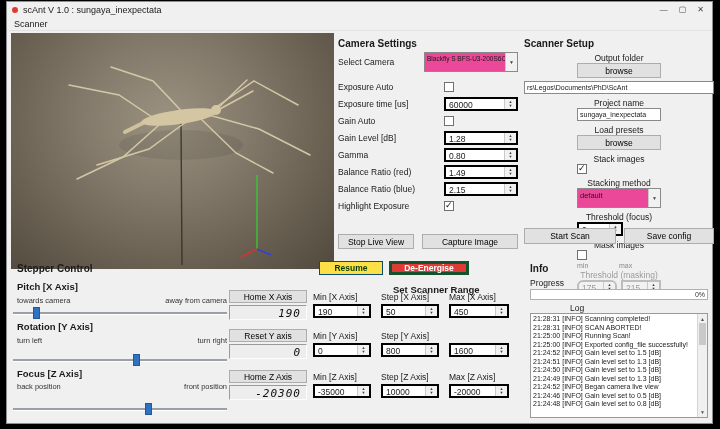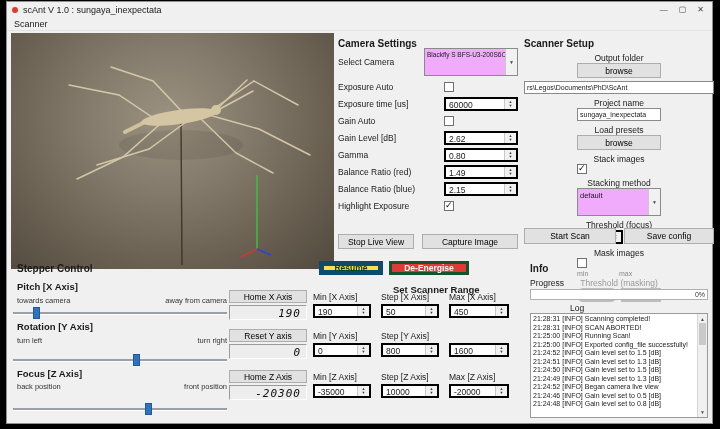--- a/index.html
+++ b/index.html
@@ -160,7 +160,7 @@
       <div class="cs-row">
         <span>Gain Level [dB]</span>
         <span class="ctrl">
-            <span class="spin"><span>2.62</span><span class="arrows">
+            <span class="spin"><span>1.28</span><span class="arrows">
                 <i>▲</i>
                 <i>▼</i>
               </span></span>

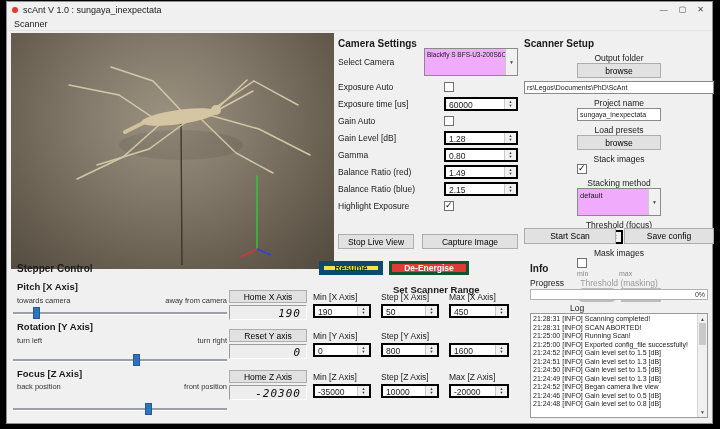--- a/index.html
+++ b/index.html
@@ -29,7 +29,7 @@
                   align-items:center; justify-content:space-between; font-size:4px; color:#444;
                   padding:1px 0; line-height:4px; }
   .spin.disabled { background:#f2f2f2; color:#9b9b9b; border-color:#bdbdbd; }
-  .combo { position:relative; background:#f0abfc; border:1px solid #8a8a8a; height:28px;
+  .combo { position:relative; background:#ec4899; border:1px solid #8a8a8a; height:20px;
            font-size:6.5px; padding:2px 13px 0 2px; overflow:hidden; white-space:nowrap; }
   .combo .dn { position:absolute; right:0; top:0; bottom:0; width:12px; background:#f1f1f1;
                border-left:1px solid #c9c9c9; font-size:5px; color:#444; display:flex;

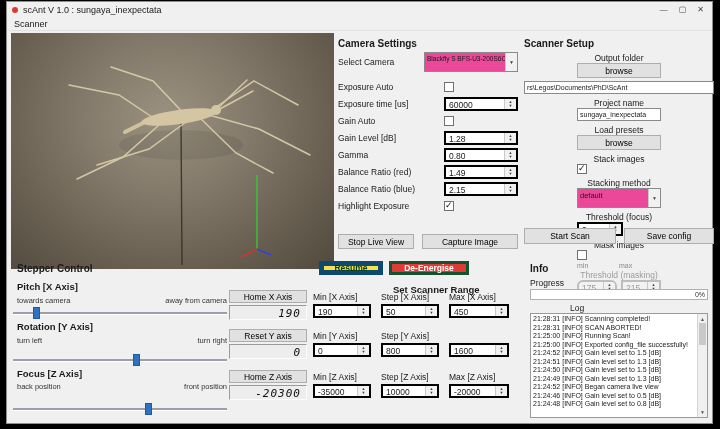--- a/index.html
+++ b/index.html
@@ -75,7 +75,7 @@
   .vscroll .up { position:absolute; top:1px; left:0; right:0; text-align:center; }
   .vscroll .dn2 { position:absolute; bottom:1px; left:0; right:0; text-align:center; }
   .vscroll .thumb { position:absolute; top:9px; left:1px; right:1px; height:22px; background:#c9c9c9; }
-  .green-btn { background:#fde047; border:5px solid #0c4a6e; font-weight:bold; color:#083b04; }
+  .green-btn { background:#fde047; border:1px solid #0c4a6e; font-weight:bold; color:#083b04; }
   .red-btn { background:#e03a36; border:3px solid #14532d; font-weight:bold; color:#fff; }
   .abs { position:absolute; }
 </style>

